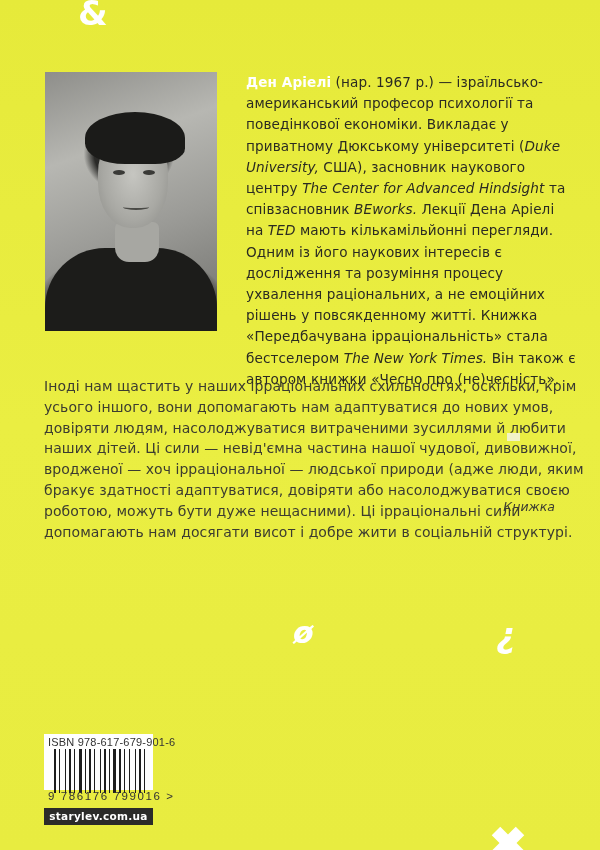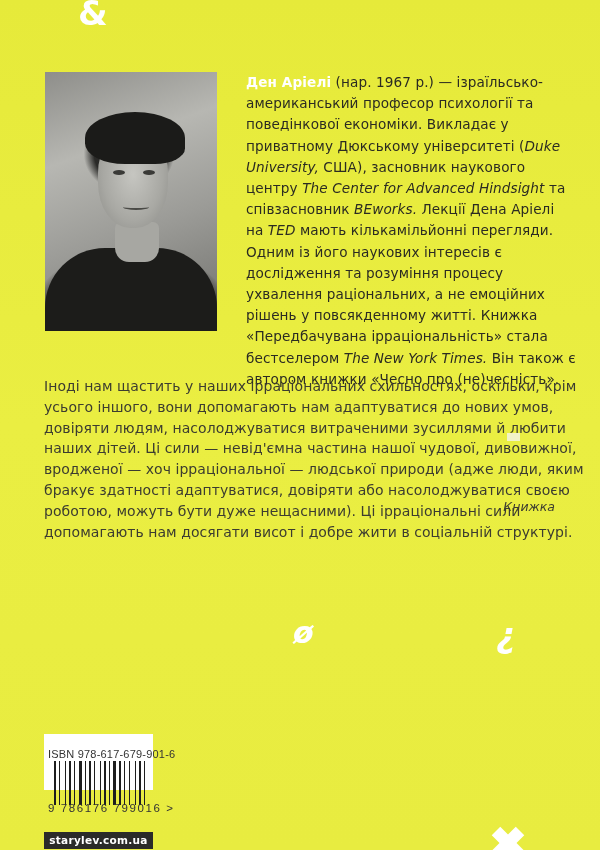--- a/index.html
+++ b/index.html
@@ -84,7 +84,7 @@
     .isbn-box {
       position: absolute; left: 44px; top: 734px; width: 109px; height: 56px;
       background: #ffffff;
-      padding: 12px 4px;
+      padding: 0 4px;
     }
     .isbn-text {
       font-family: "Liberation Sans", sans-serif;

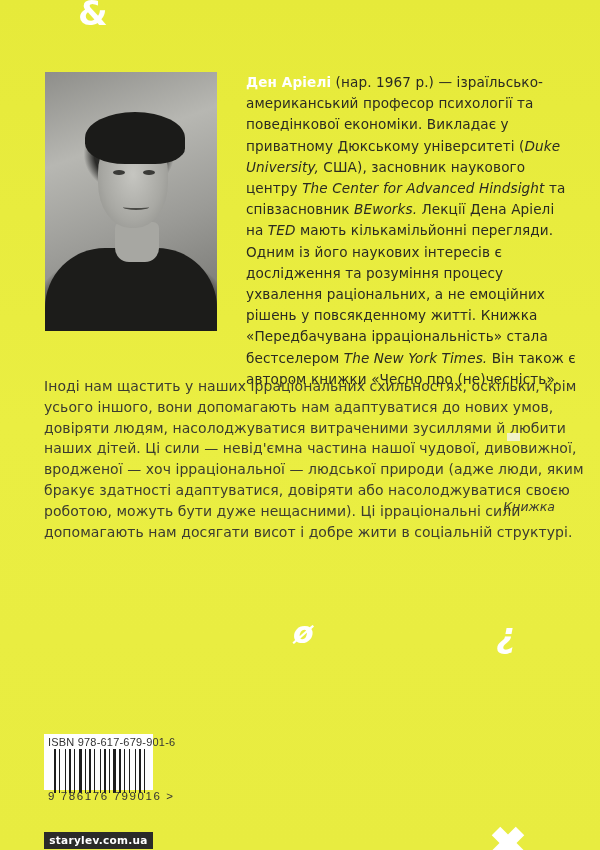--- a/index.html
+++ b/index.html
@@ -100,7 +100,7 @@
       font-size: 11.5px; color: #333; letter-spacing: 1.6px; margin-top: -3px; white-space: nowrap; text-align: center;
     }
     .site-bar {
-      position: absolute; left: 44px; top: 832px; width: 109px; height: 17px;
+      position: absolute; left: 44px; top: 808px; width: 109px; height: 17px;
       background: #2b2b29; color: #ffffff;
       font-size: 10.5px; font-weight: bold; text-align: center; line-height: 17px; letter-spacing: 0.3px;
     }

